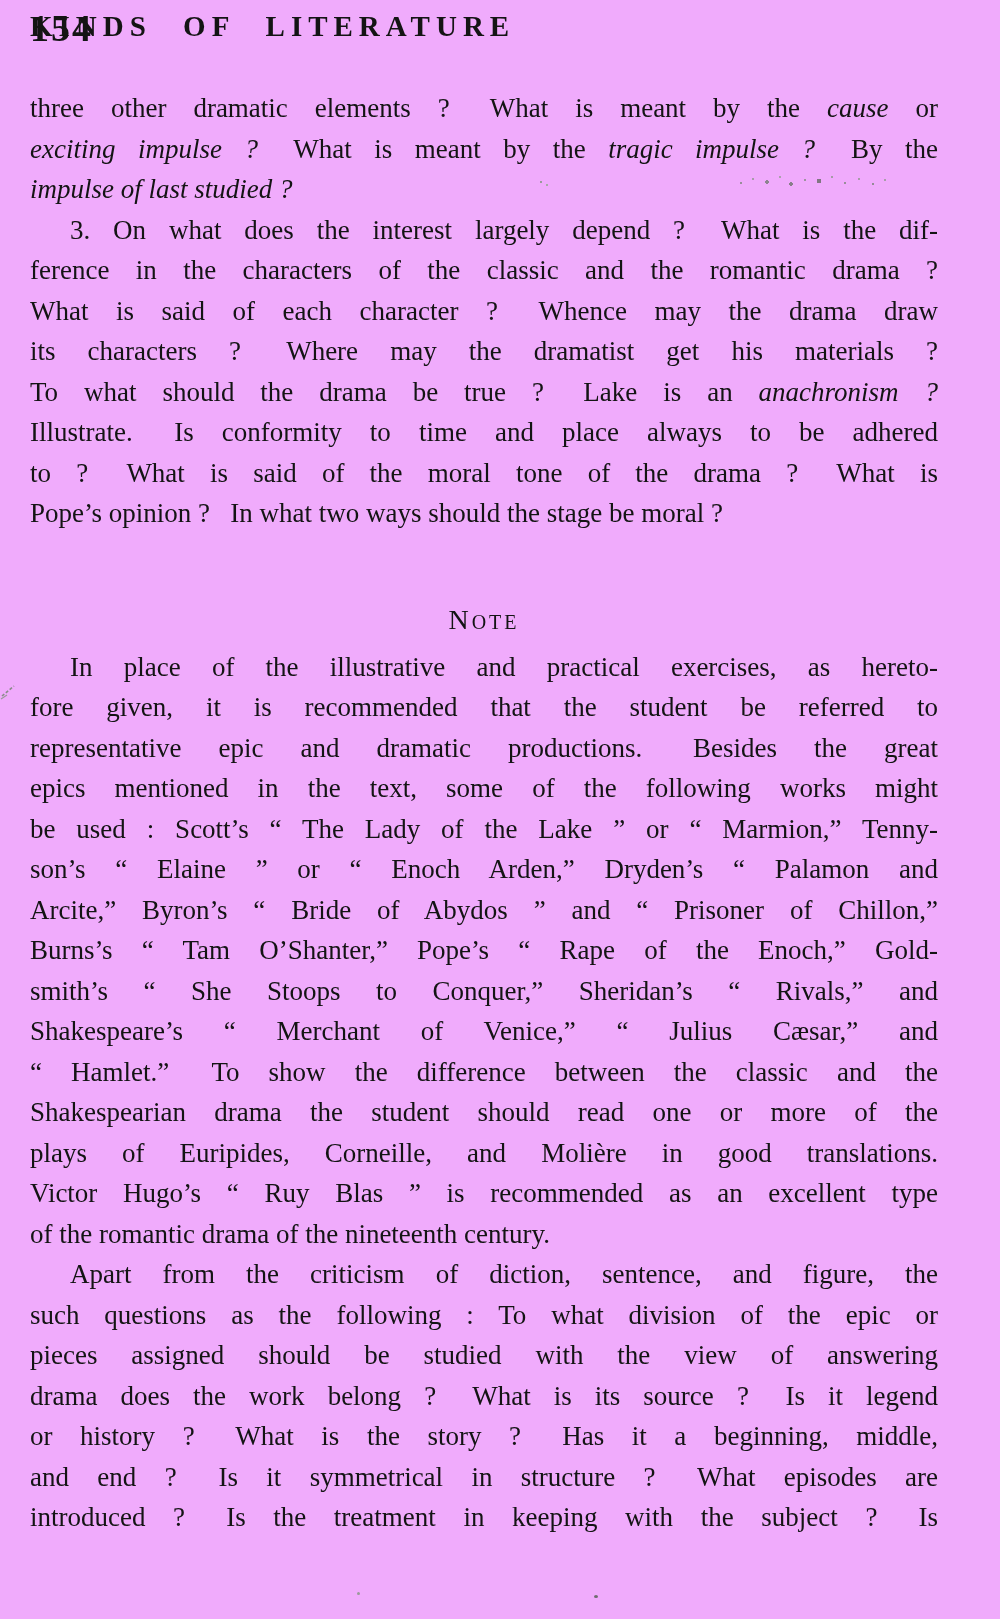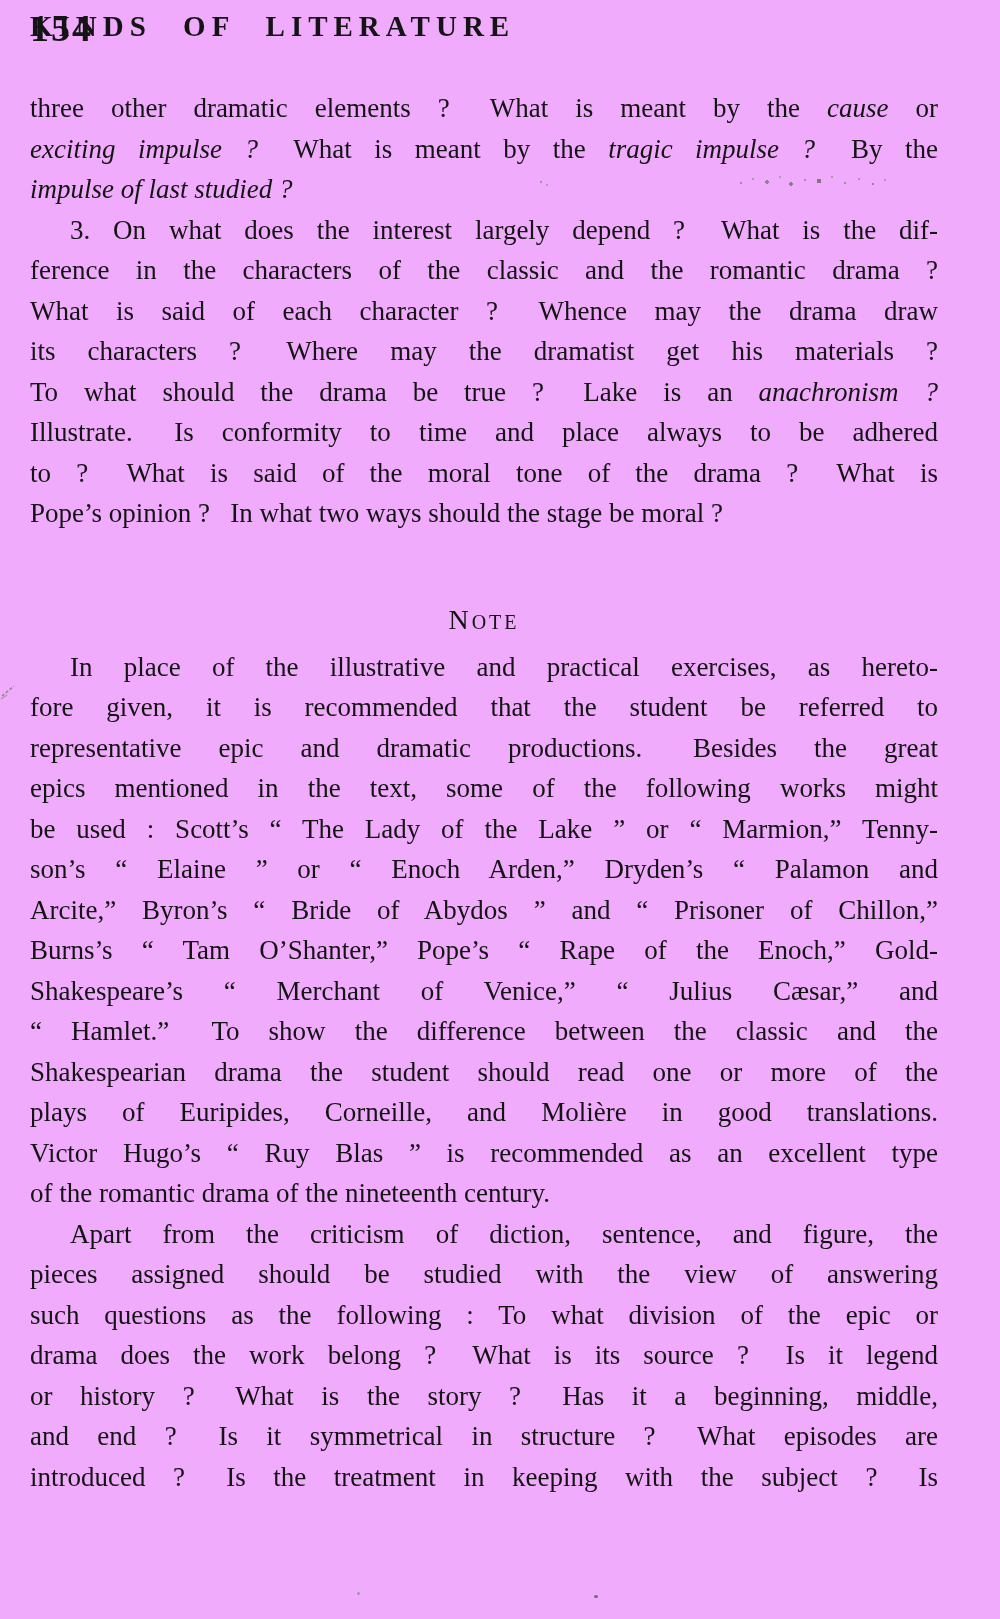--- a/index.html
+++ b/index.html
@@ -108,6 +108,7 @@
           <div class="line"><span>son’s “ Elaine ” or “ Enoch Arden,” Dryden’s “ Palamon and</span></div>
           <div class="line"><span>Arcite,” Byron’s “ Bride of Abydos ” and “ Prisoner of Chillon,”</span></div>
           <div class="line"><span>Burns’s “ Tam O’Shanter,” Pope’s “ Rape of the Enoch,” Gold-</span></div>
+          <div class="line"><span>smith’s “ She Stoops to Conquer,” Sheridan’s “ Rivals,” and</span></div>
           <div class="line"><span>Shakespeare’s “ Merchant of Venice,” “ Julius Cæsar,” and</span></div>
           <div class="line"><span>“ Hamlet.”  To show the difference between the classic and the</span></div>
           <div class="line"><span>Shakespearian drama the student should read one or more of the</span></div>

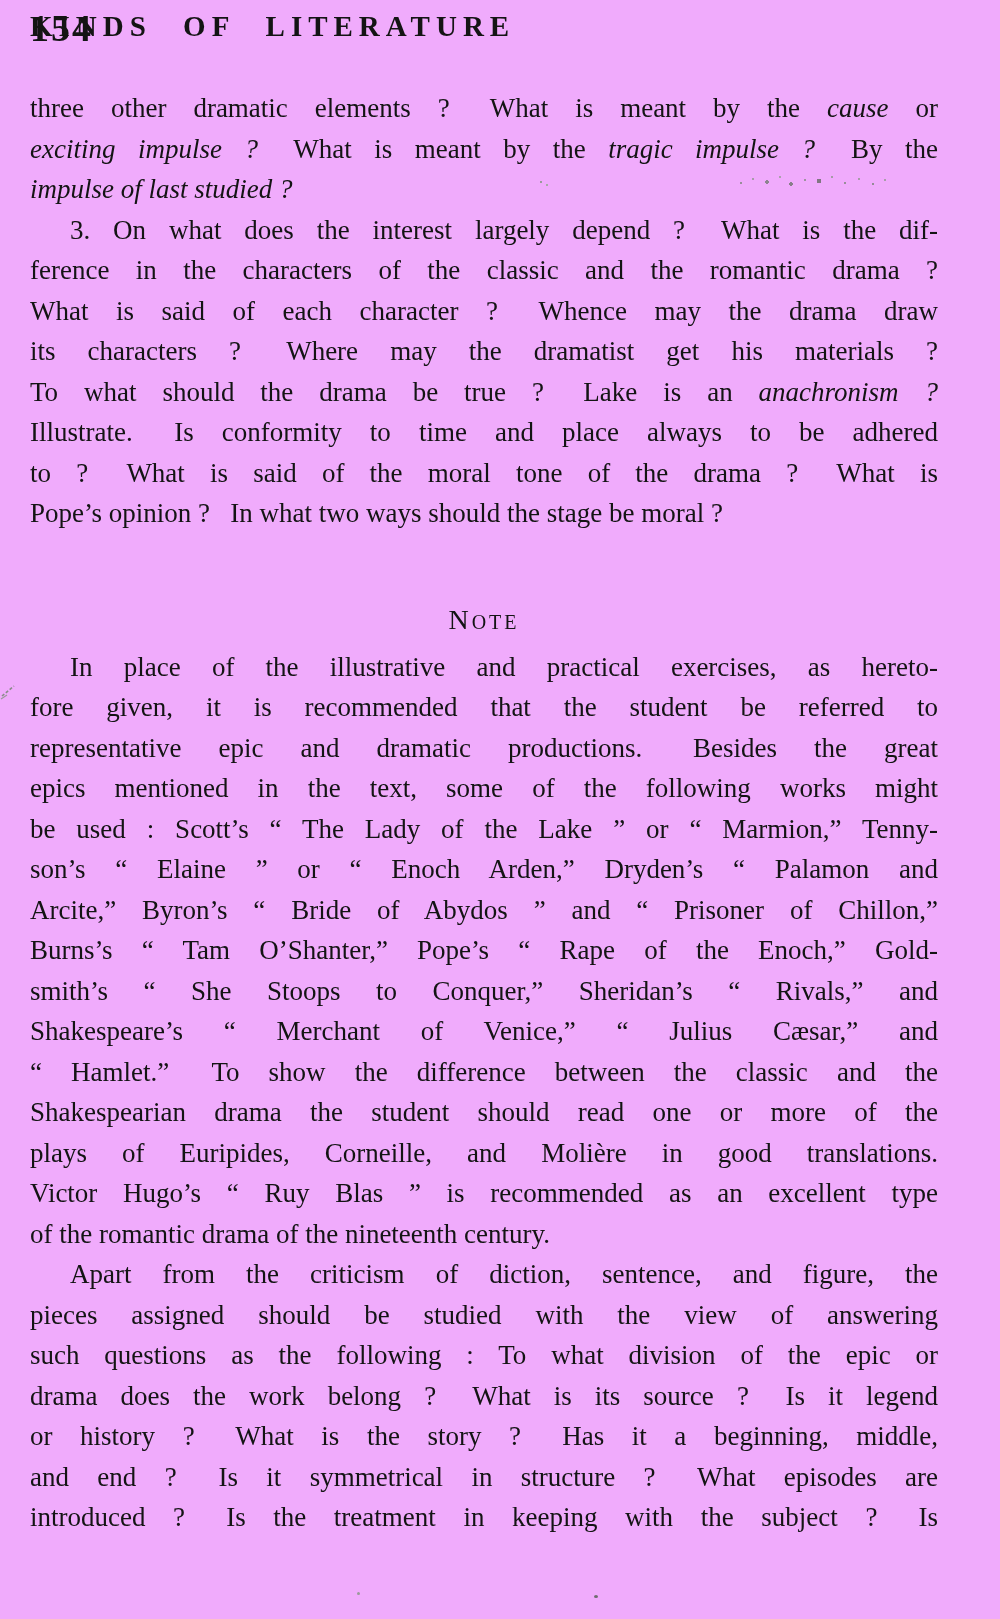--- a/index.html
+++ b/index.html
@@ -118,8 +118,8 @@
         </div>
         <div class="para indent">
           <div class="line"><span>Apart from the criticism of diction, sentence, and figure, the</span></div>
+          <div class="line"><span>such questions as the following : To what division of the epic or</span></div>
           <div class="line"><span>pieces assigned should be studied with the view of answering</span></div>
-          <div class="line"><span>such questions as the following : To what division of the epic or</span></div>
           <div class="line"><span>drama does the work belong ?  What is its source ?  Is it legend</span></div>
           <div class="line"><span>or history ?  What is the story ?  Has it a beginning, middle,</span></div>
           <div class="line"><span>and end ?  Is it symmetrical in structure ?  What episodes are</span></div>

